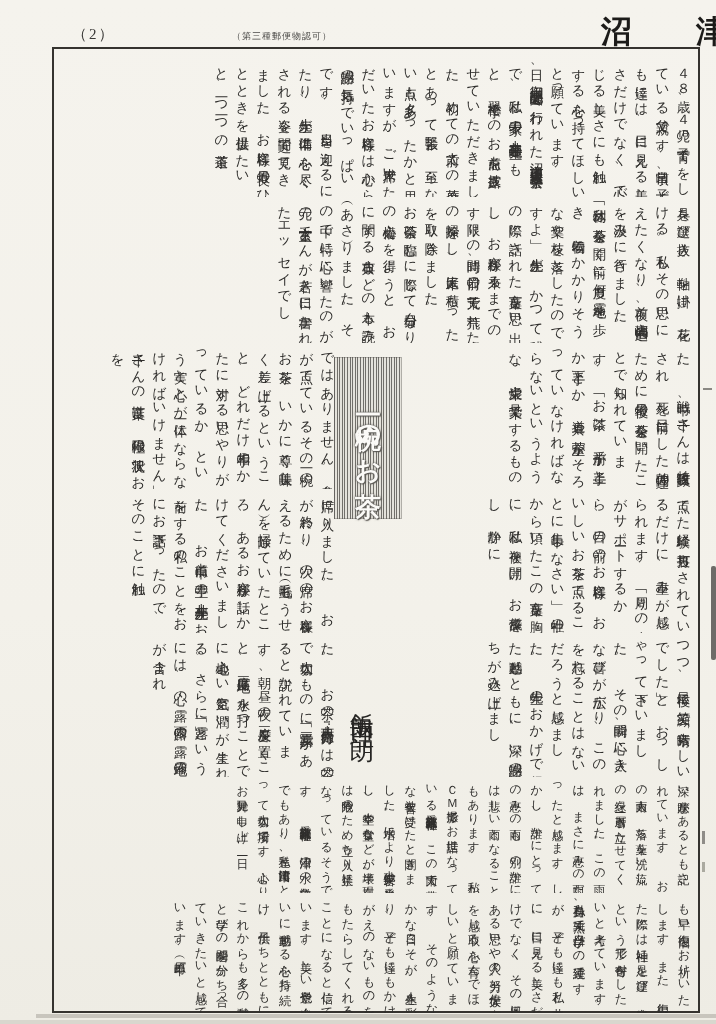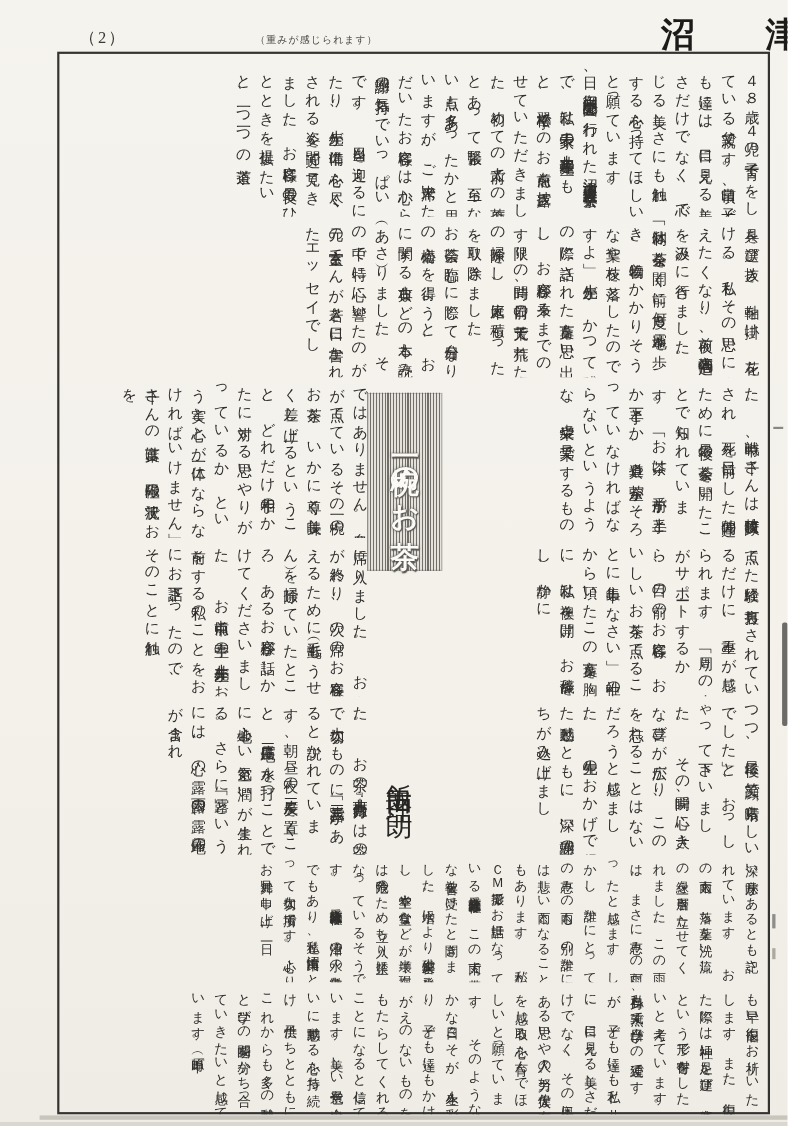--- a/index.html
+++ b/index.html
@@ -65,7 +65,7 @@
 <body>
 
 <div class="page-number">（2）</div>
-<div class="permit">（重みが感じられます）</div>
+<div class="permit">（第三種郵便物認可）</div>
 <div class="masthead">沼津</div>
 
 <div class="article-box">

